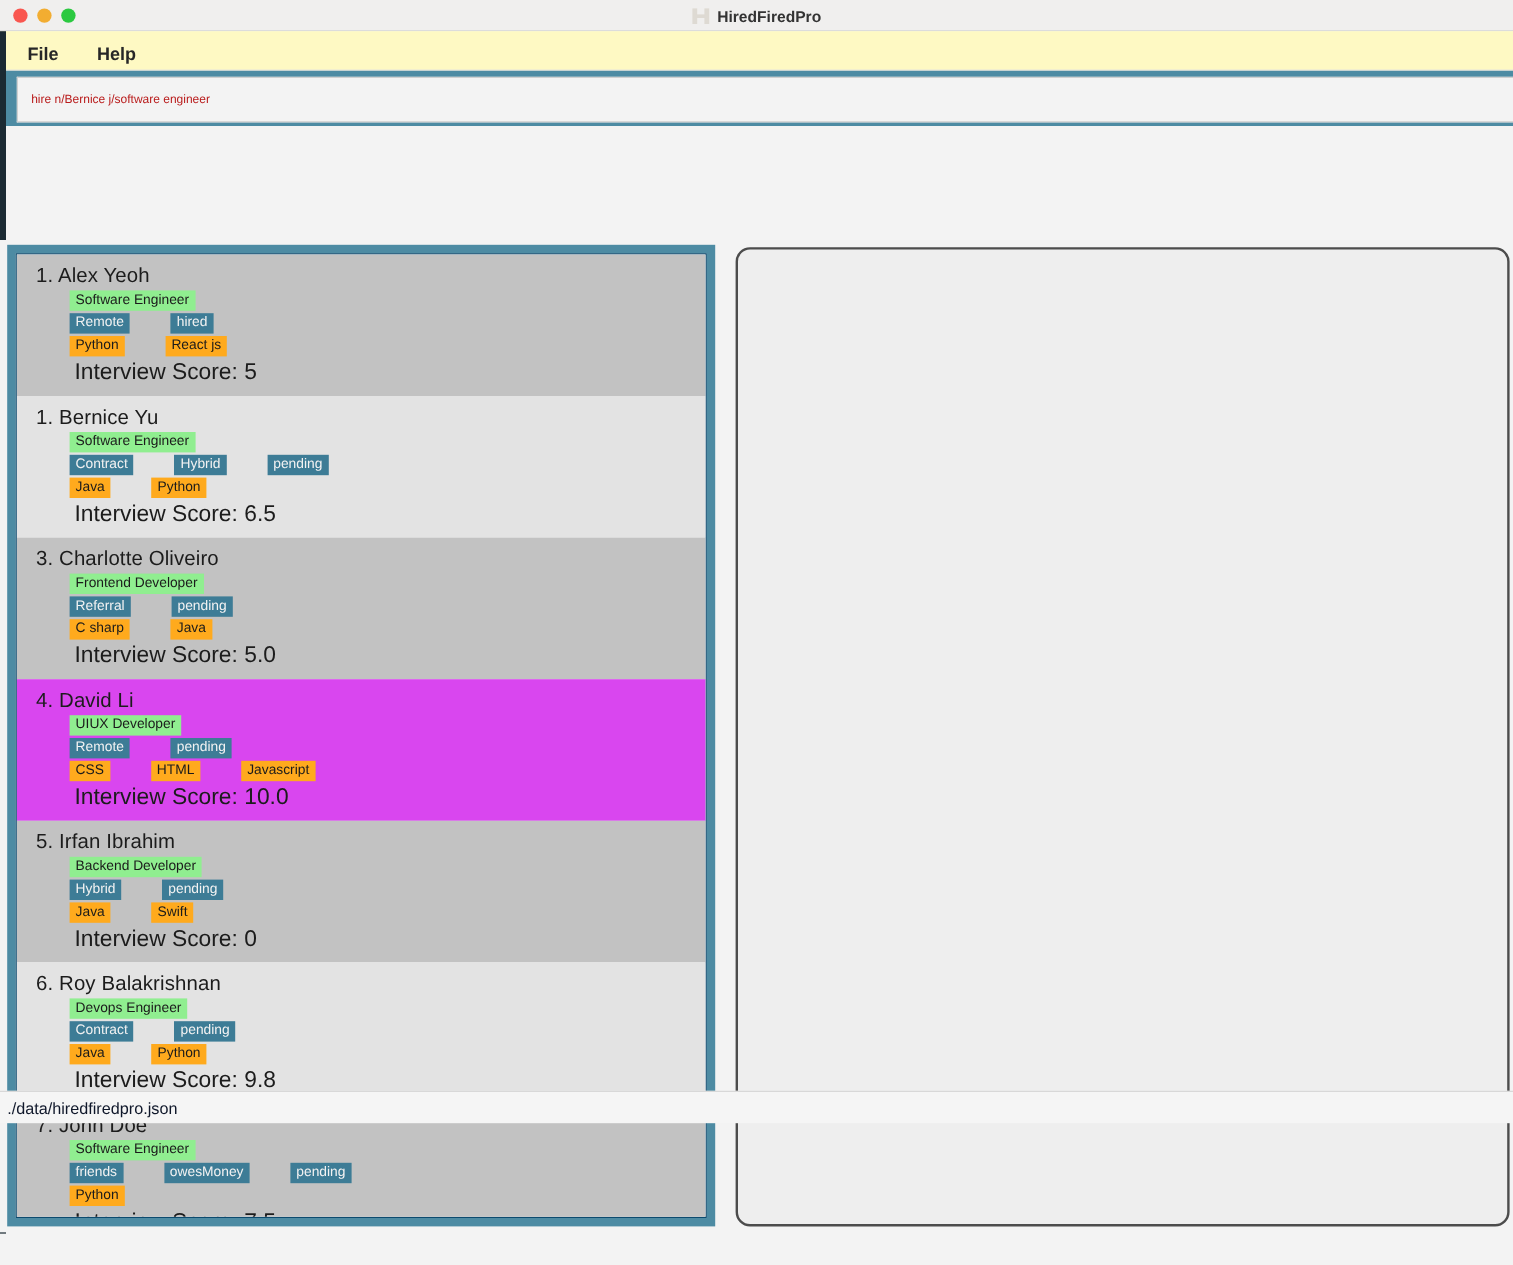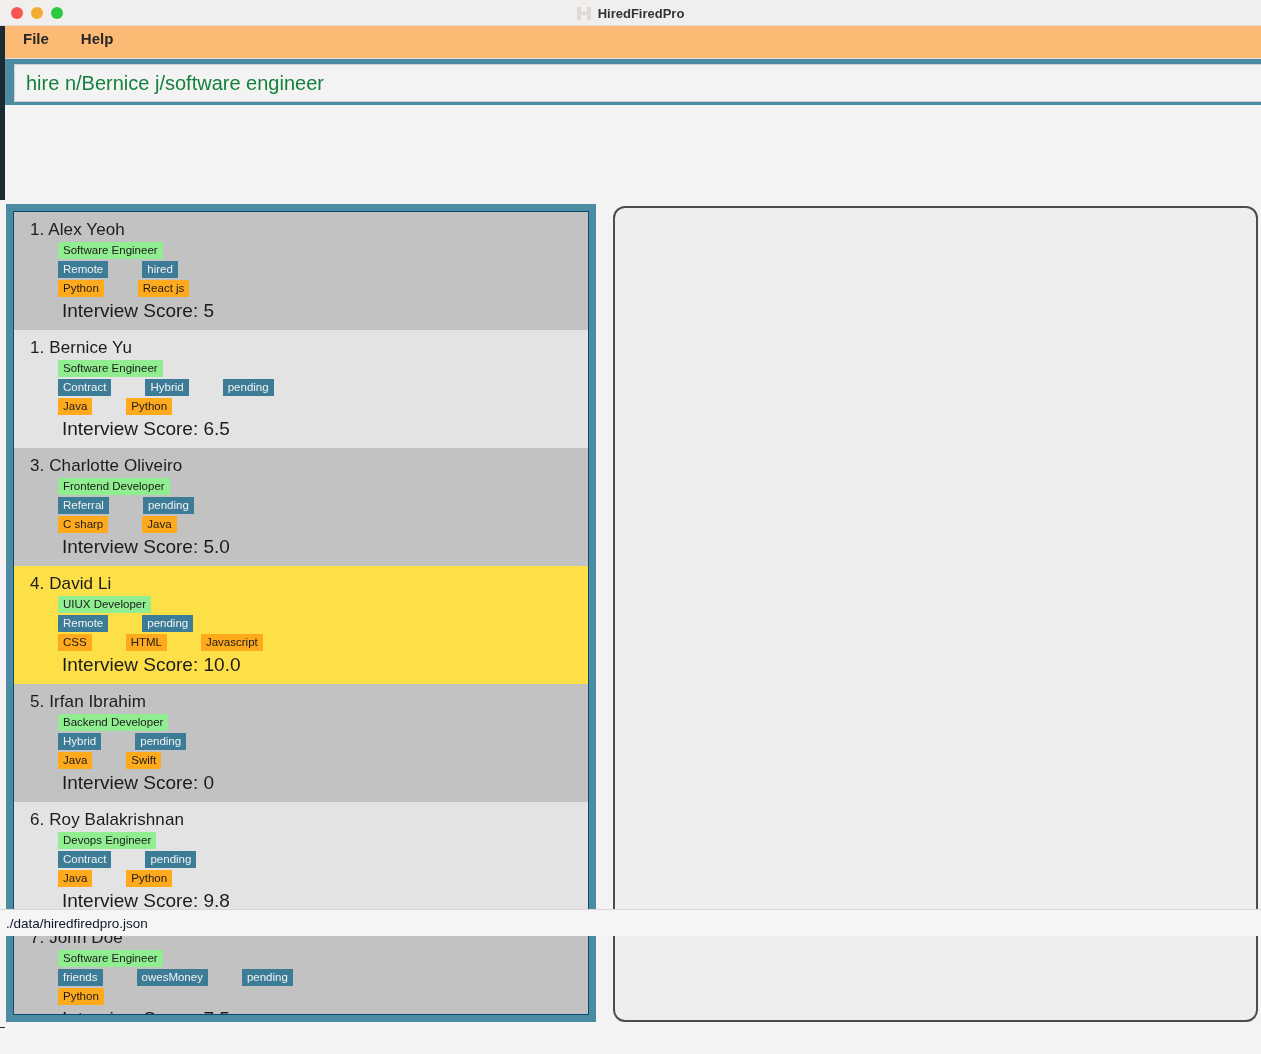--- a/index.html
+++ b/index.html
@@ -51,9 +51,9 @@
   .menubar {
     position: absolute; top: 26px; left: 0;
     width: 1261px; height: 33px;
-    background: #fdba74;
+    background: #fef9c3;
     border-bottom: 1px solid #e0e0e0;
-    display: flex; align-items: flex-start;
+    display: flex; align-items: flex-end;
   }
   .menu-item {
     font-size: 15px; font-weight: bold; color: #272727;

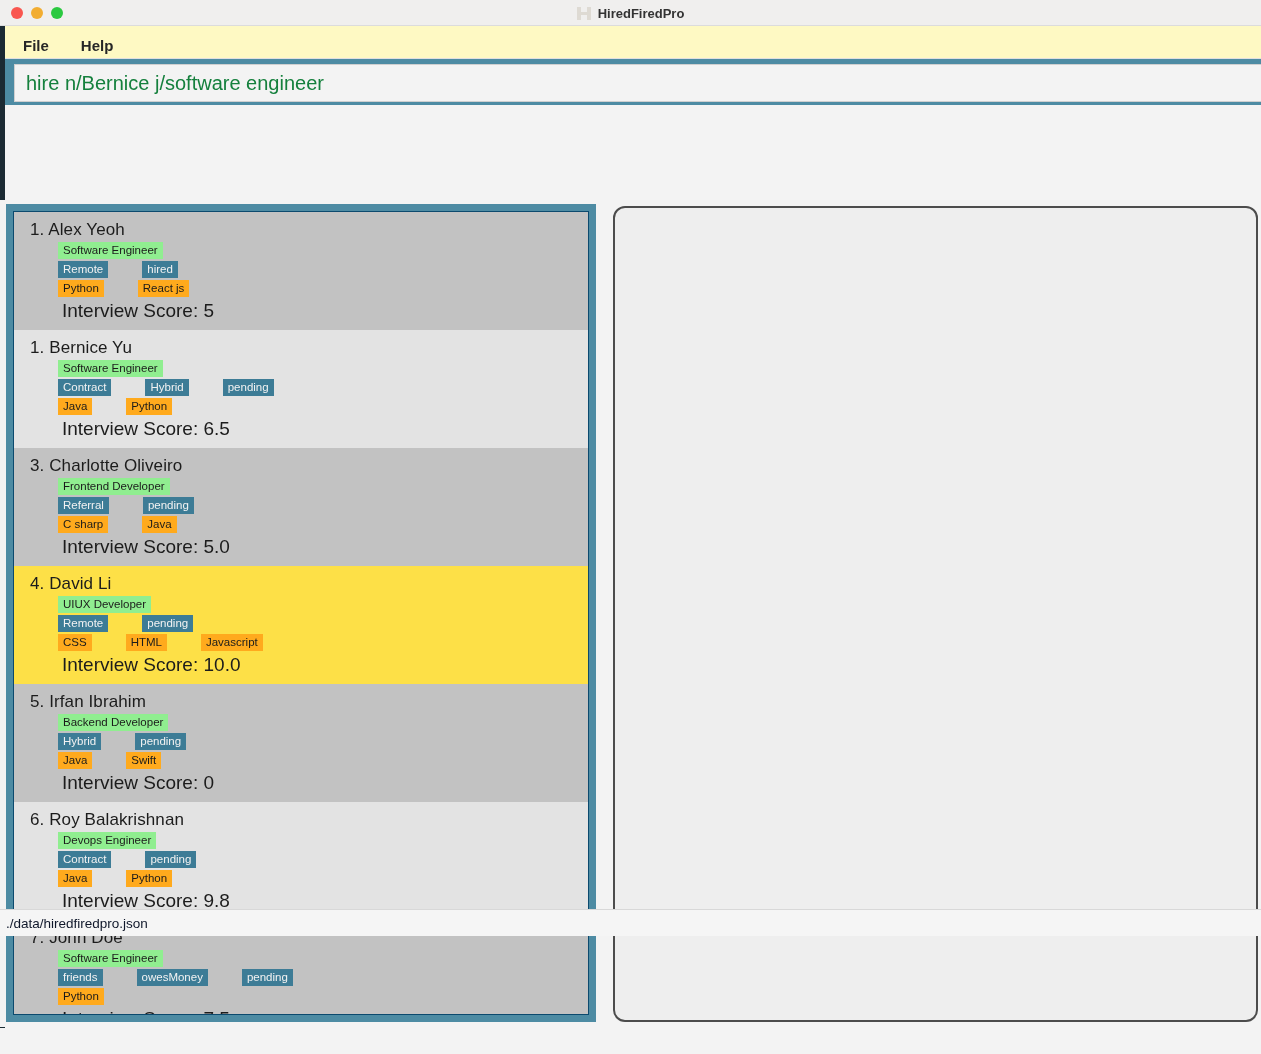--- a/index.html
+++ b/index.html
@@ -80,7 +80,7 @@
     display: flex; align-items: center;
     padding-left: 11px;
   }
-  .cmdbox-text { font-size: 20px; color: #15803d; }
+  .cmdbox-text { font-size: 10px; color: #b91c1c; }
 
   
   .resultbox-wrap {

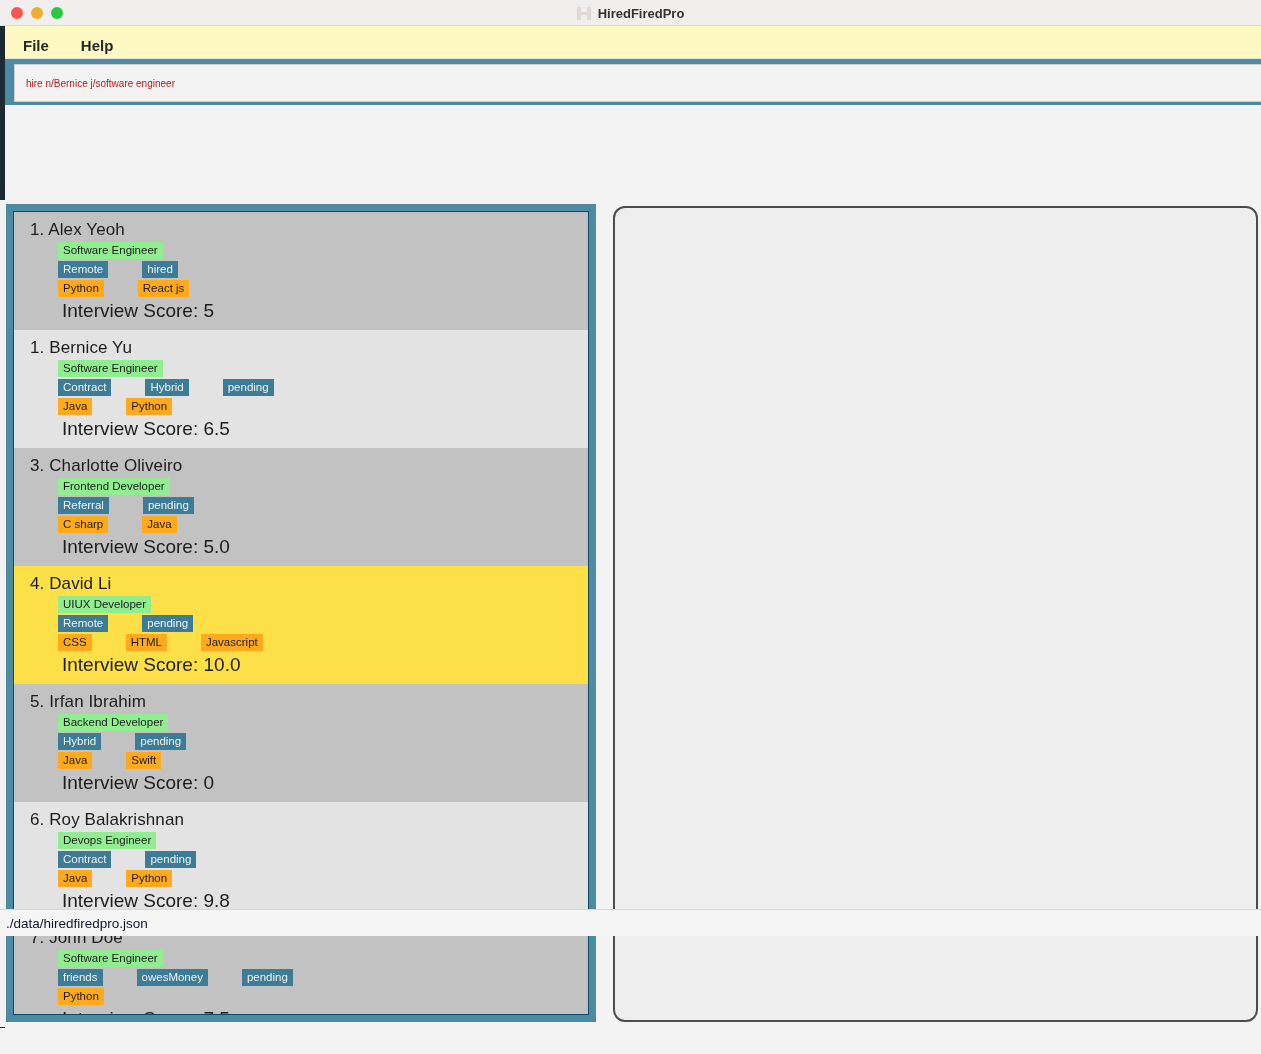--- a/index.html
+++ b/index.html
@@ -121,7 +121,7 @@
   }
   .person-card.even { background: #e3e3e3; }
   .person-card.odd  { background: #c2c2c2; }
-  .person-card.selected { background: #fde047; }
+  .person-card.selected { background: #d946ef; }
 
   .person-name {
     font-size: 17px; color: #1c1c1c; margin-bottom: 2px; letter-spacing: .1px;

